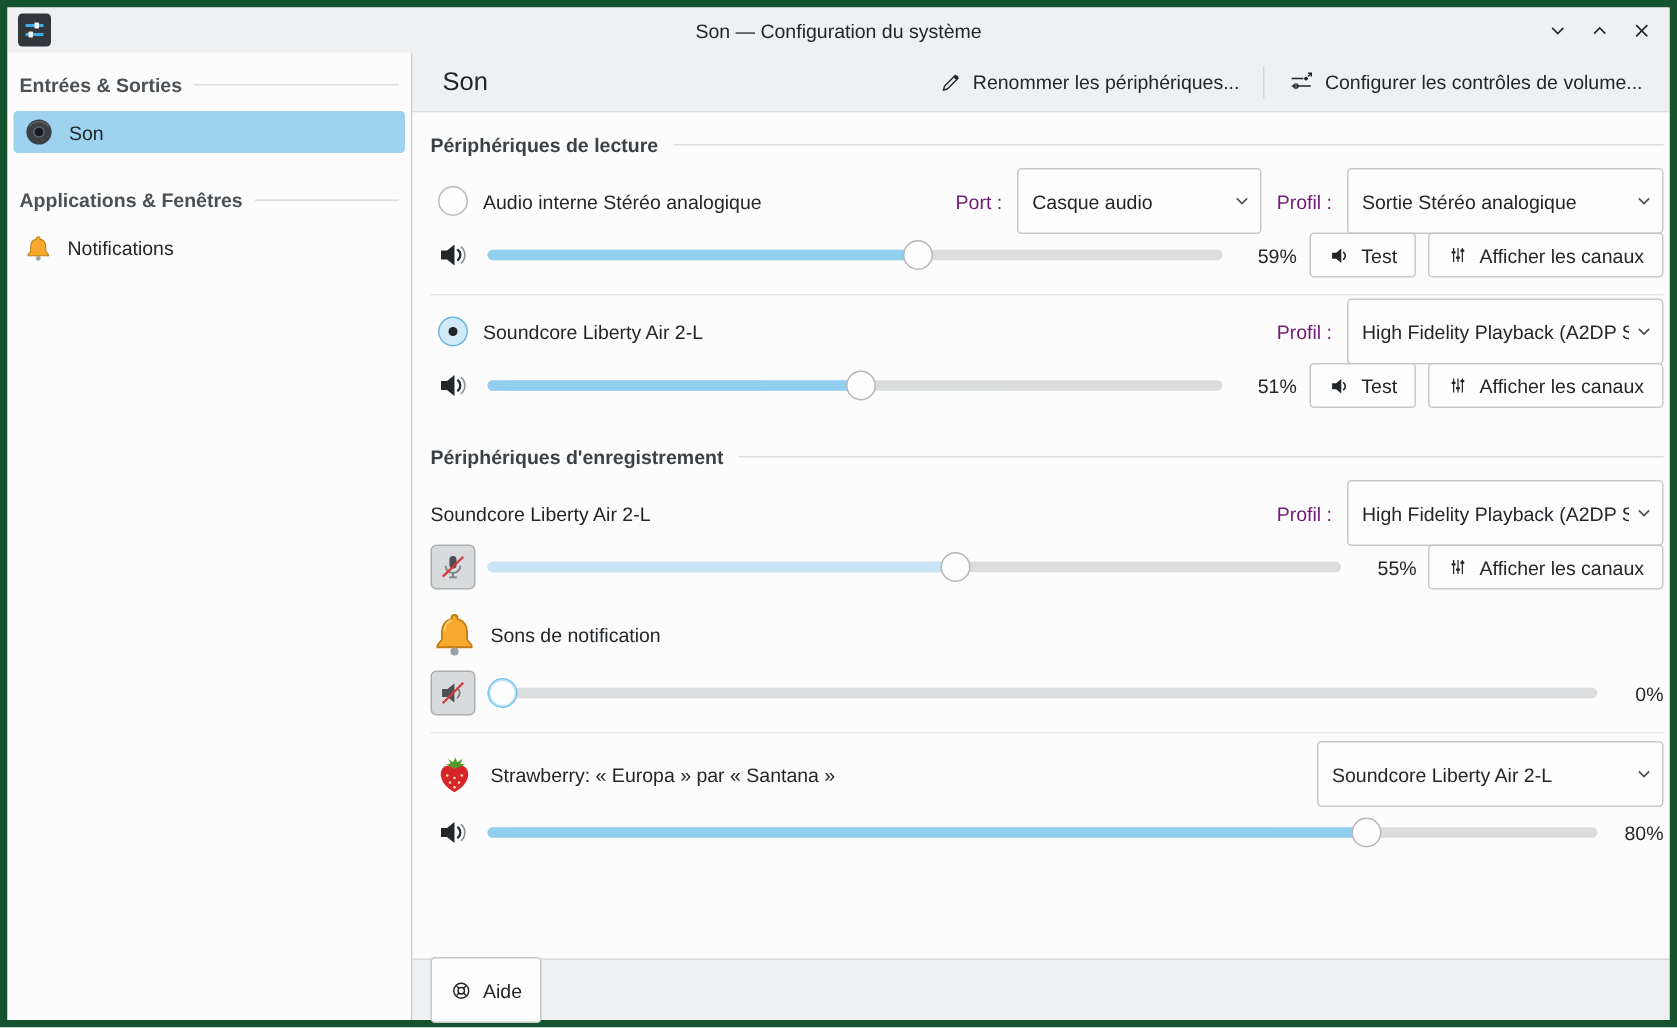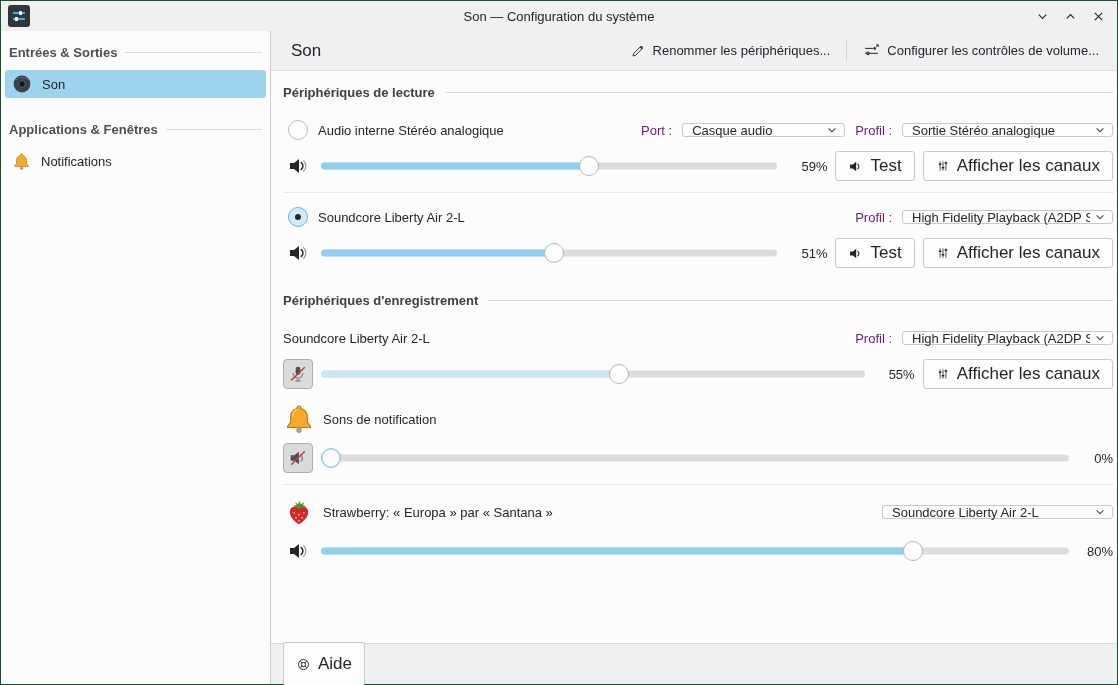--- a/index.html
+++ b/index.html
@@ -6,7 +6,7 @@
   html,body { width:1118px; height:685px; overflow:hidden; }
   body { font-family:"Liberation Sans", sans-serif; font-size:13px; color:#232629; background:#fcfcfc; }
 
-  .window { width:1118px; height:685px; display:flex; flex-direction:column; border:1px solid #14532d; }
+  .window { width:1118px; height:685px; display:flex; flex-direction:column; border:5px solid #14532d; }
 
   
   .titlebar { height:30px; background:#eff0f1; display:flex; align-items:center; position:relative; flex:0 0 30px; }

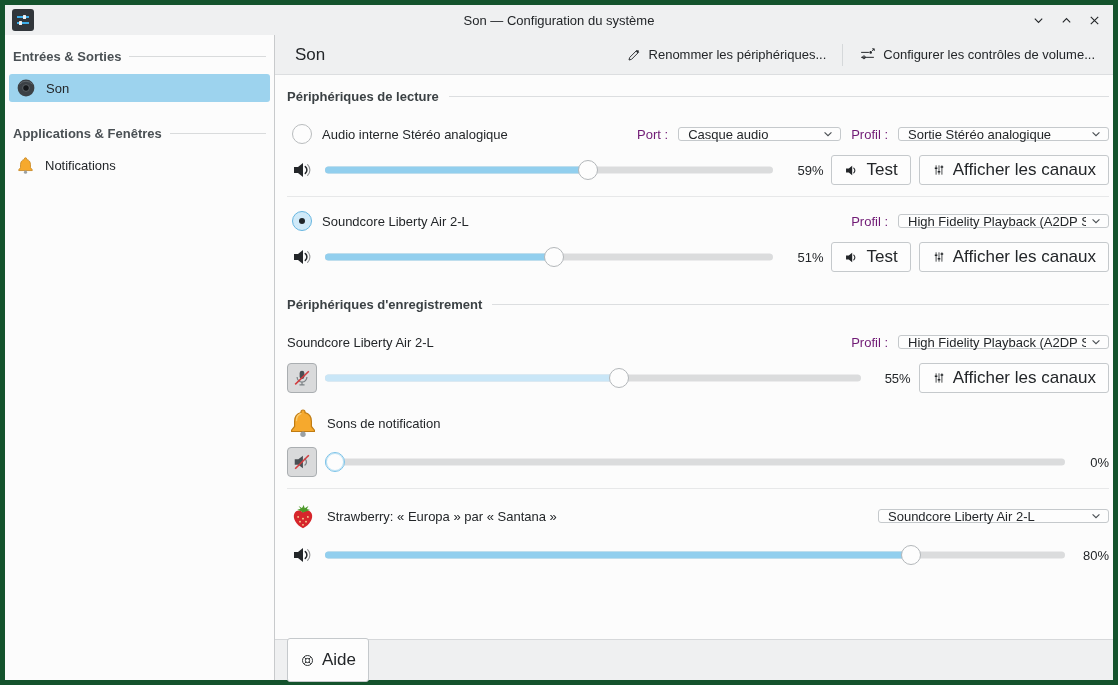--- a/index.html
+++ b/index.html
@@ -55,7 +55,7 @@
   .block-divider { height:1px; background:#e7e8e9; margin:10px 0; }
 
   .field-label { color:#701a75; white-space:nowrap; }
-  .combo { height:14px; background:#fdfdfd; border:1px solid #c5c9cc; border-radius:3px; display:flex; align-items:center; padding:0 6px 0 9px; gap:4px; }
+  .combo { height:44px; background:#fdfdfd; border:1px solid #c5c9cc; border-radius:3px; display:flex; align-items:center; padding:0 6px 0 9px; gap:4px; }
   .combo .combo-text { flex:1; overflow:hidden; white-space:nowrap; }
   .combo-port { width:163px; flex:0 0 163px; }
   .combo-profile { width:211px; flex:0 0 211px; }

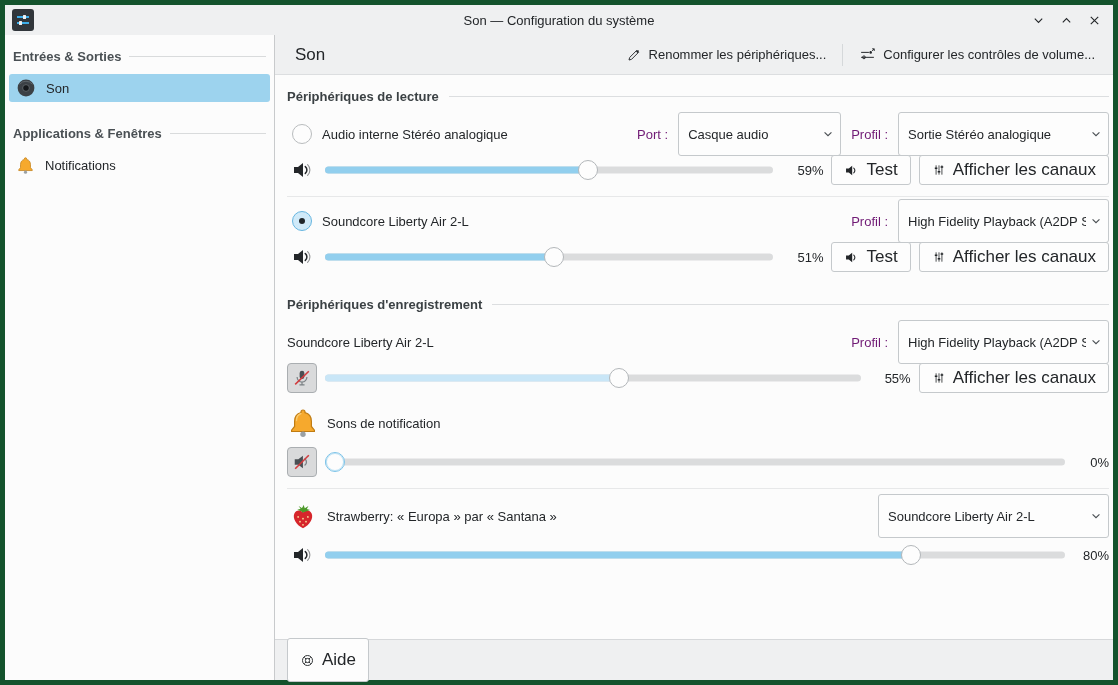--- a/index.html
+++ b/index.html
@@ -71,7 +71,7 @@
   .pct { width:42px; flex:0 0 42px; text-align:right; white-space:nowrap; }
   .pct-narrow { width:36px; flex:0 0 36px; }
 
-  .btn { height:30px; background:#fdfdfd; border:1px solid #c5c9cc; border-radius:3px; display:flex; align-items:center; justify-content:center; gap:7px; padding:0 12px; color:#232629; font-size:17px; white-space:nowrap; }
+  .btn { height:30px; background:#fdfdfd; border:1px solid #c5c9cc; border-radius:3px; display:flex; align-items:center; justify-content:center; gap:7px; padding:0 12px; color:#232629; font-size:13px; white-space:nowrap; }
   .mute-btn { width:30px; height:30px; flex:0 0 30px; background:#d9dadb; border:1px solid #aaaeb1; border-radius:4px; display:flex; align-items:center; justify-content:center; }
 
   .radio { width:20px; height:20px; flex:0 0 20px; border-radius:50%; background:#fdfdfd; border:1px solid #b9bcbe; position:relative; }

